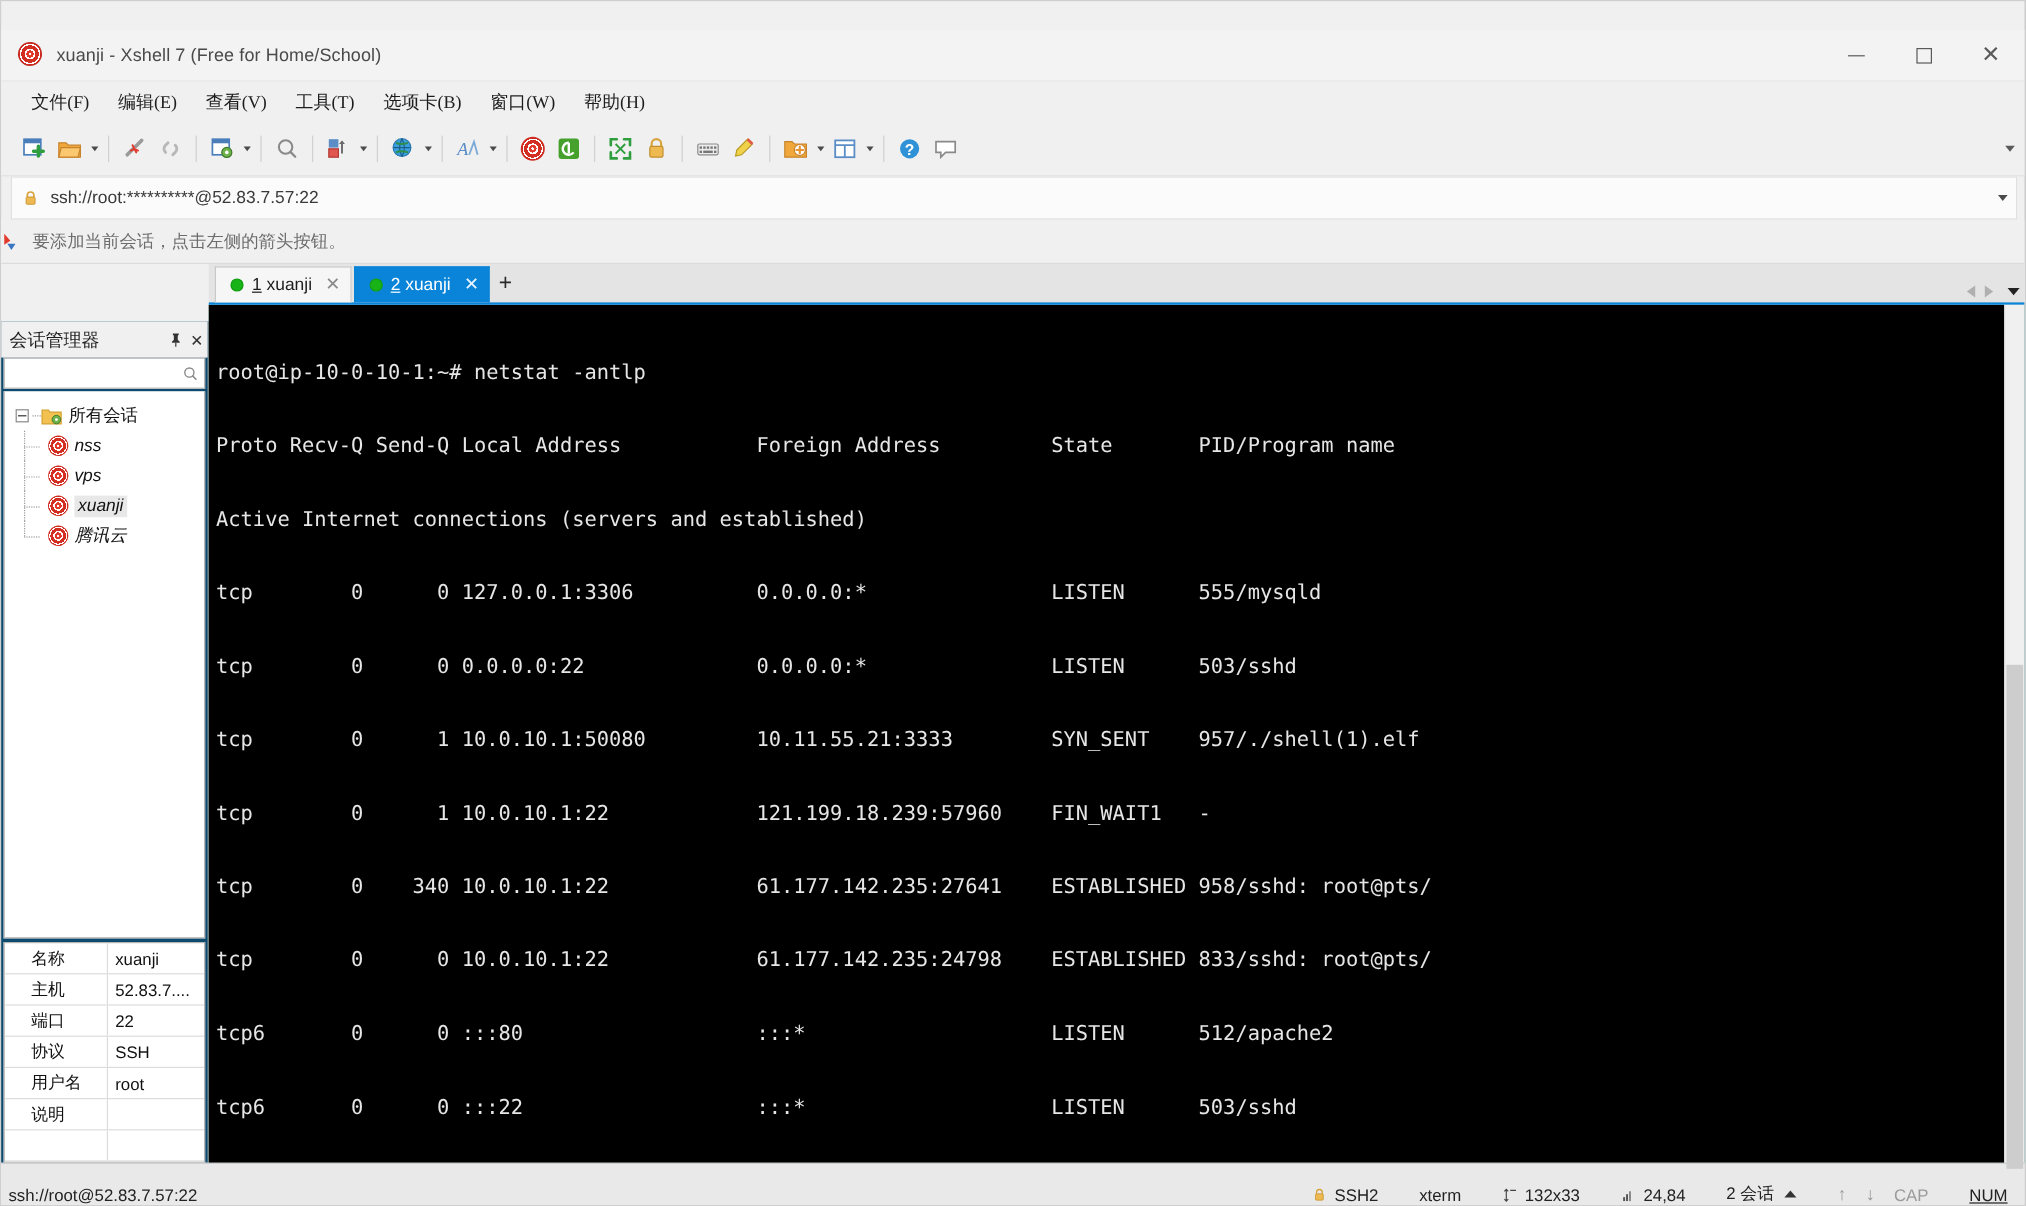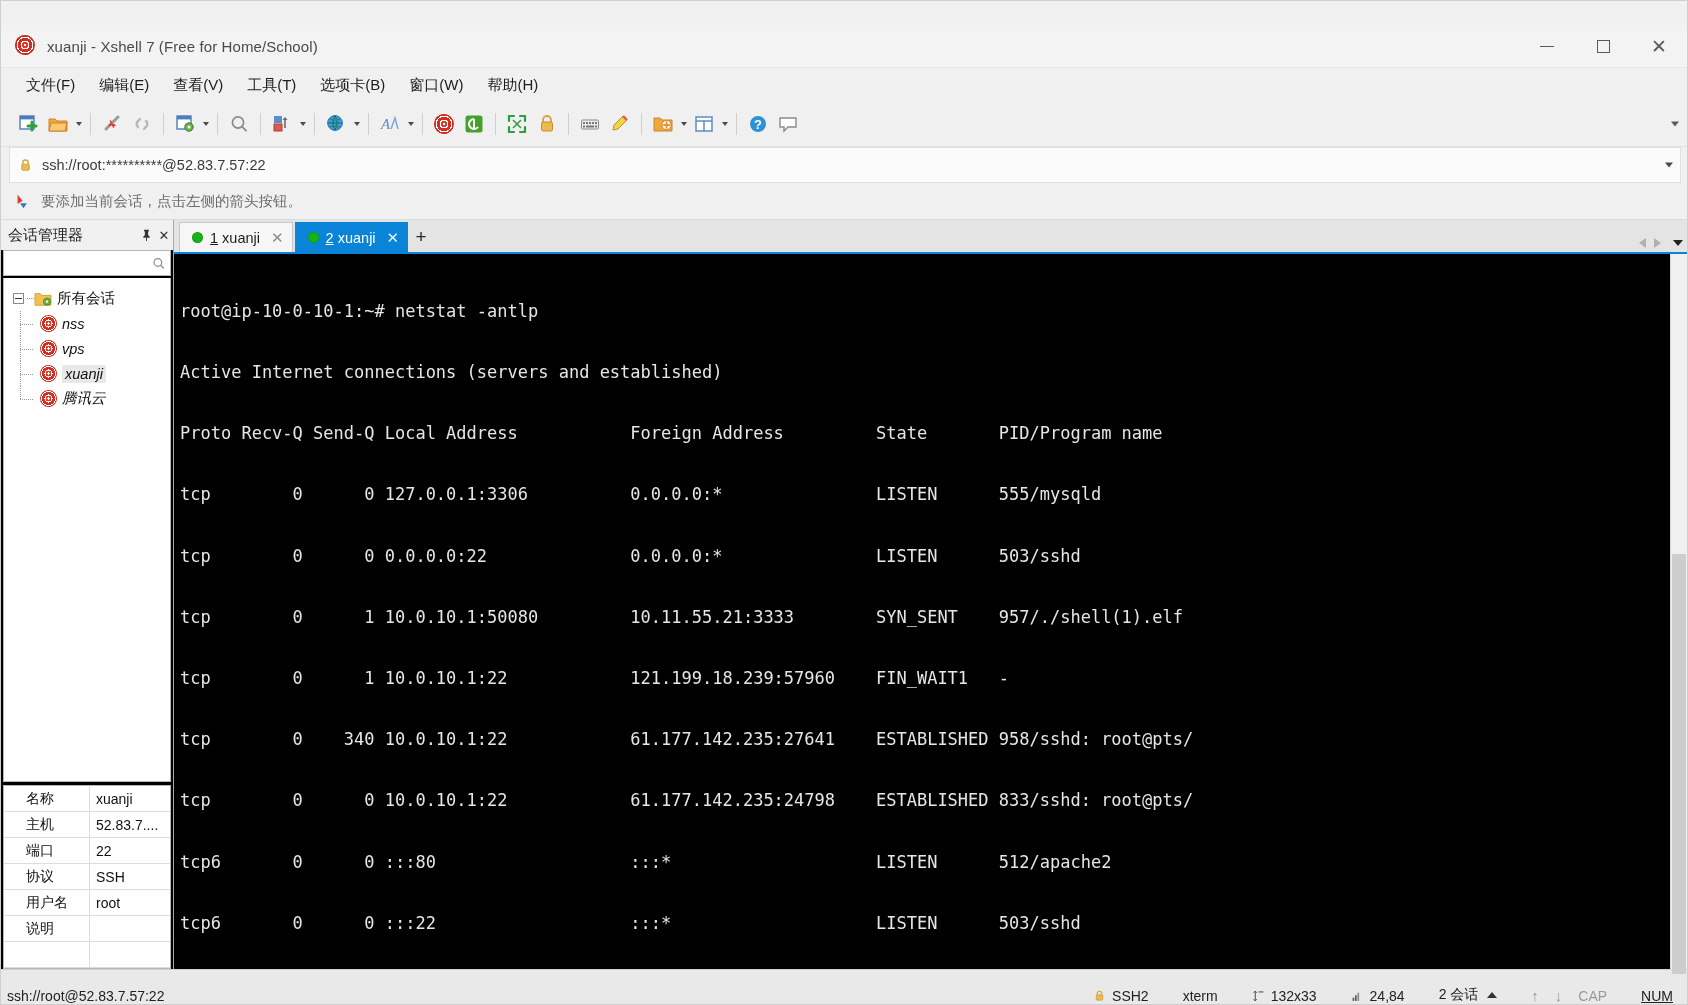--- a/index.html
+++ b/index.html
@@ -49,7 +49,7 @@
   
   .menubar{
     height:34px;min-height:34px;display:flex;align-items:center;
-    background:#f0f0f0;padding-left:14px;
+    background:#f0f0f0;padding-left:14px;font-family:Liberation Serif, serif;
   }
   .menu-item{
     font-size:15px;color:#1d1d1d;padding:5px 11px;margin-right:2px;white-space:nowrap;

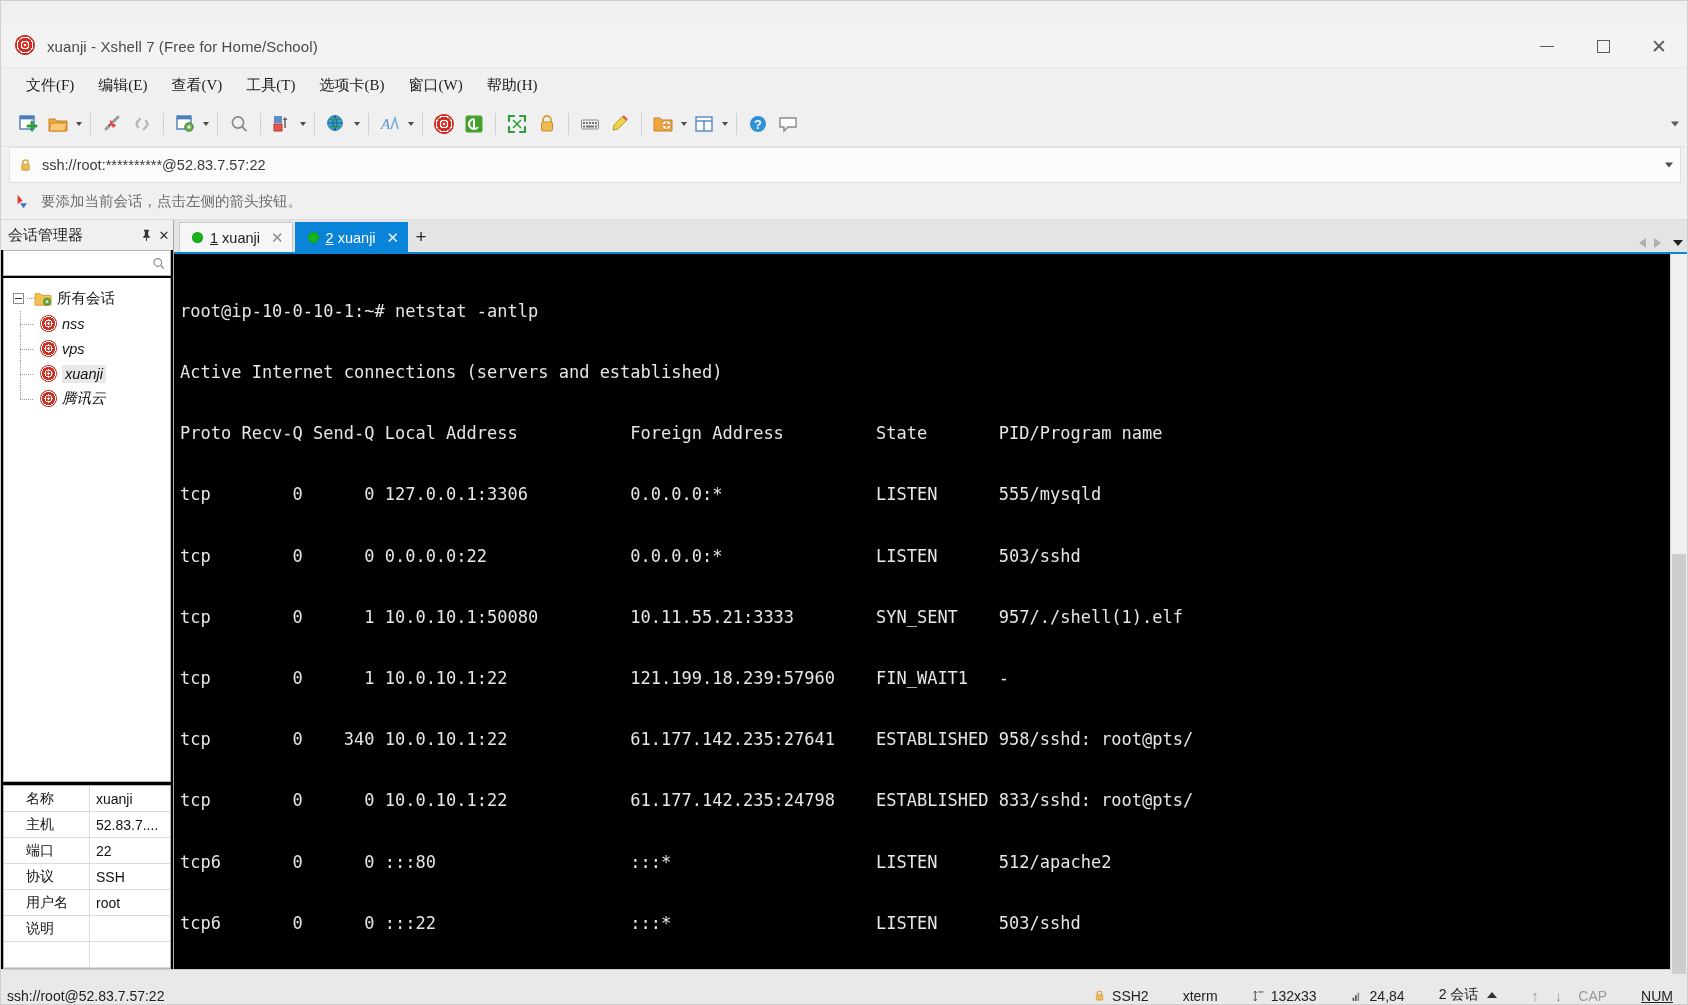--- a/index.html
+++ b/index.html
@@ -100,7 +100,7 @@
   
   .noticebar{
     height:36px;min-height:36px;display:flex;align-items:center;
-    background:#f0f0f0;padding-left:14px;border-bottom:1px solid #dcdcdc;
+    background:#f0f0f0;border-bottom:1px solid #dcdcdc;
   }
   .notice-icon{margin-right:9px;display:flex;align-items:center;}
   .notice-text{font-size:14.5px;color:#6d6d6d;white-space:nowrap;}

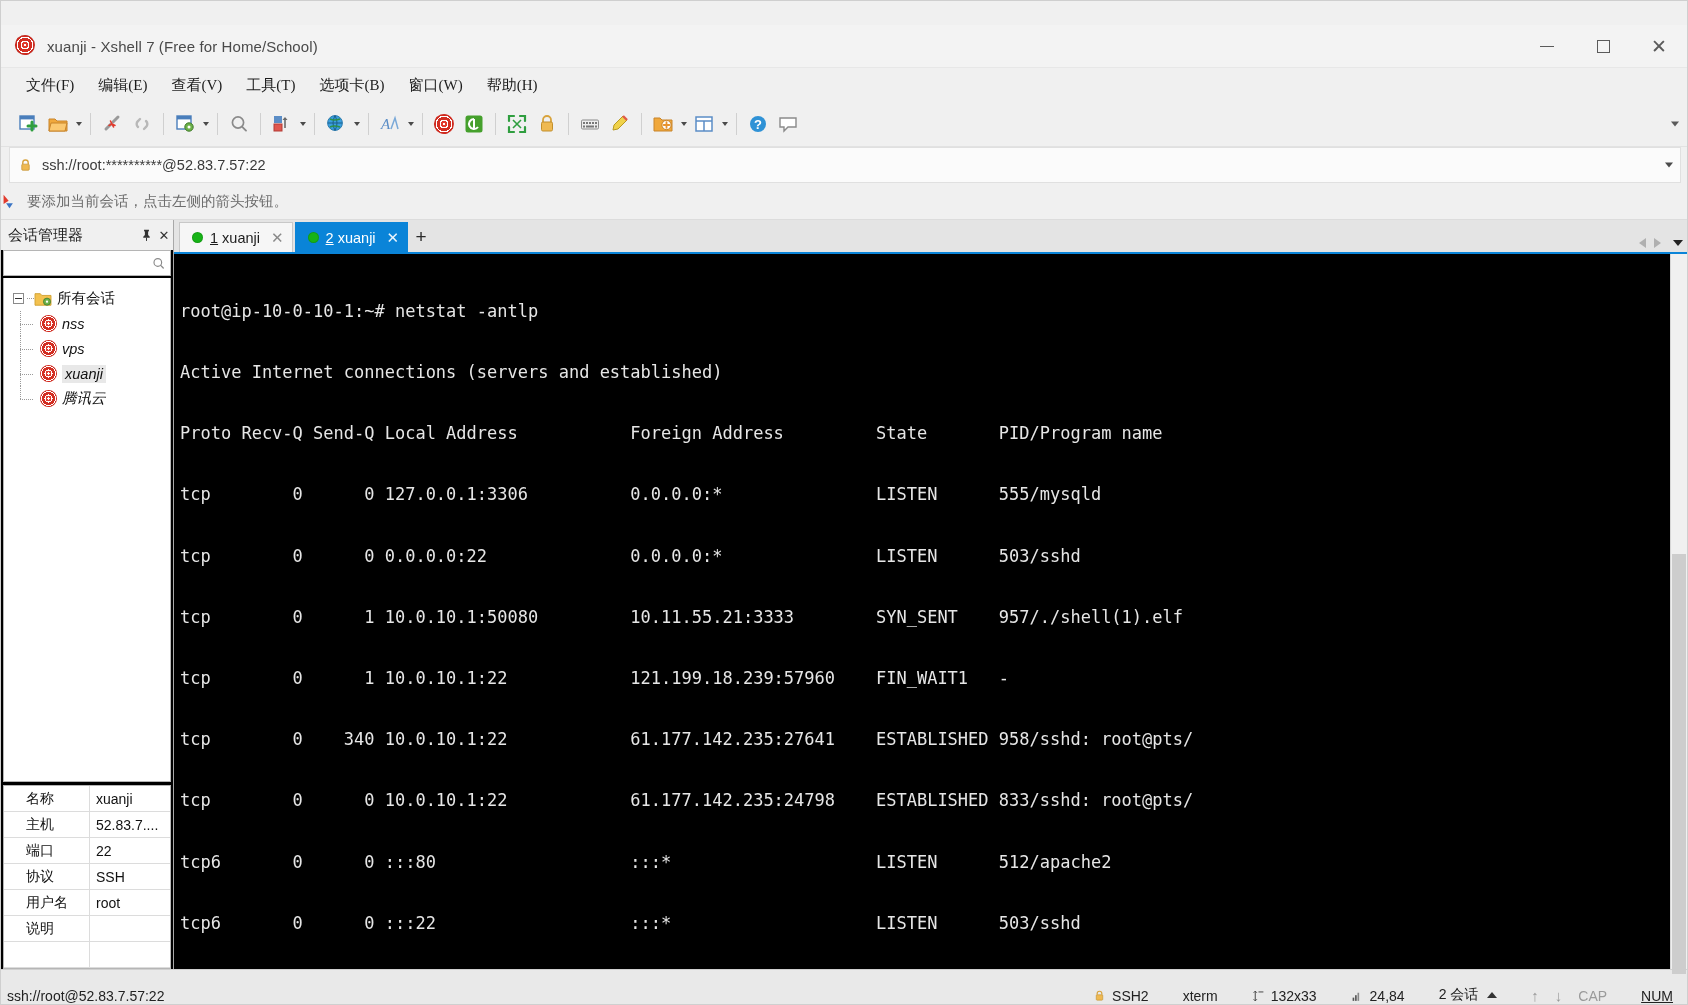--- a/index.html
+++ b/index.html
@@ -111,7 +111,7 @@
   
   .sidebar{
     width:173px;min-width:173px;display:flex;flex-direction:column;
-    background:#000000;border-right:1px solid #a8a8a8;box-sizing:border-box;
+    background:#0c4a6e;border-right:1px solid #a8a8a8;box-sizing:border-box;margin-top:48px;
   }
   .sb-header{
     height:30px;min-height:30px;display:flex;align-items:center;

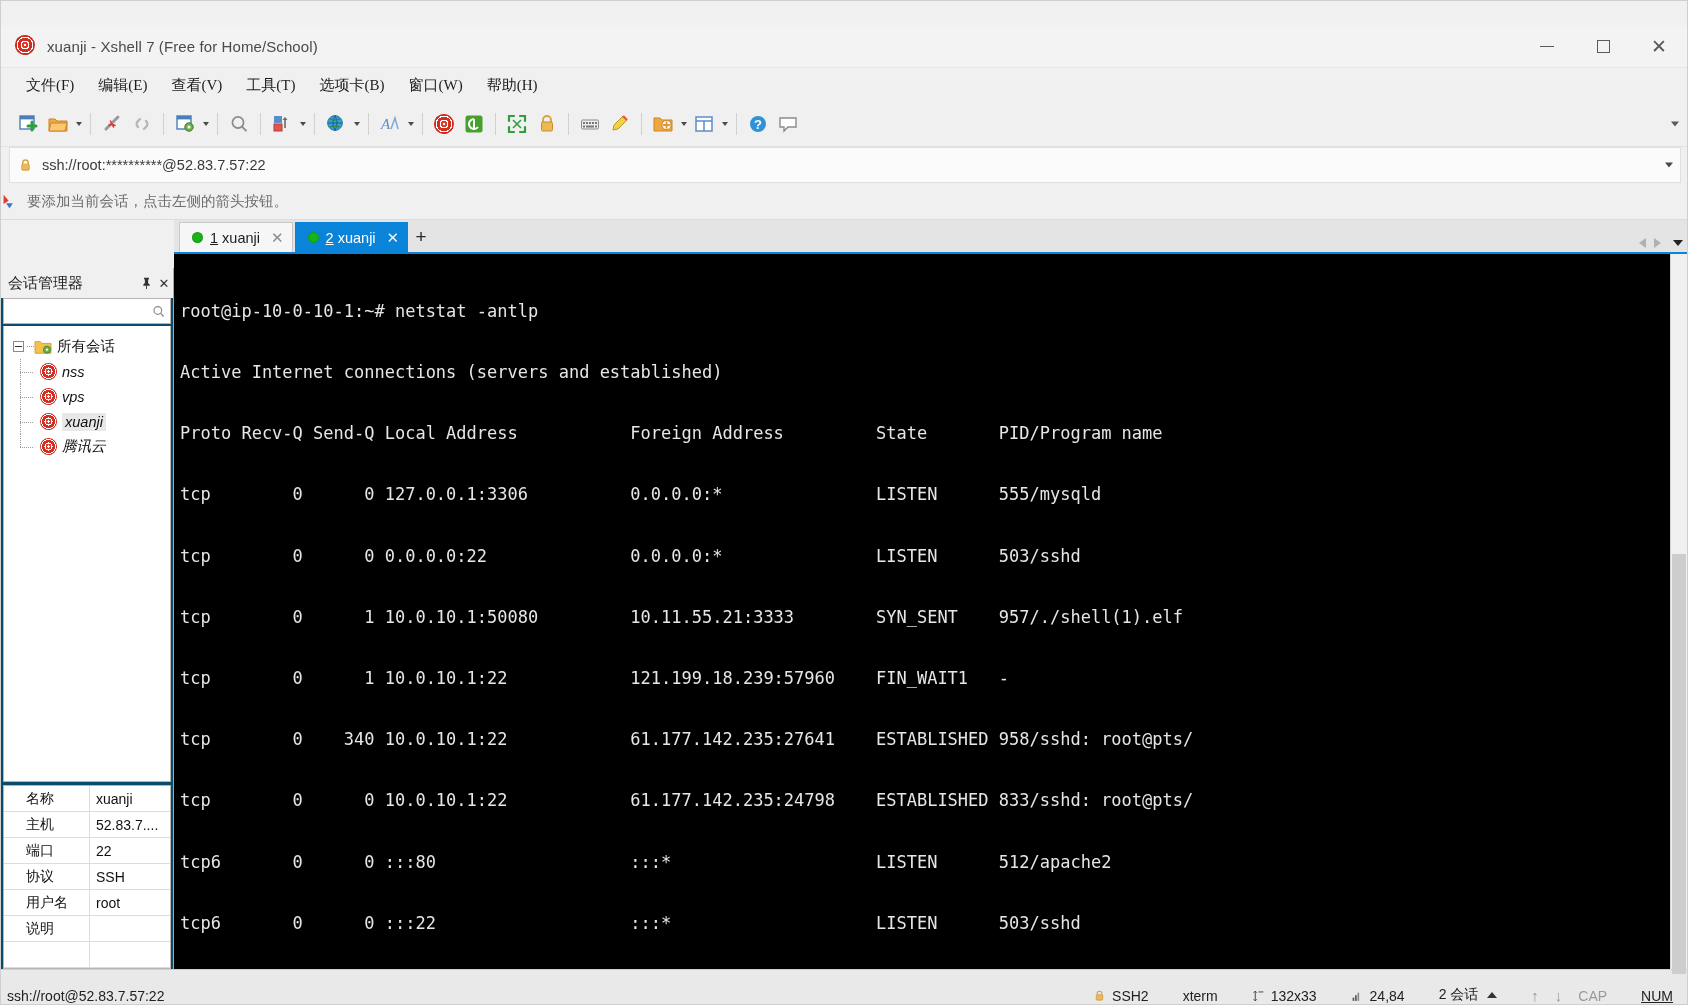--- a/index.html
+++ b/index.html
@@ -599,8 +599,8 @@
       <div class="termwrap">
         <div class="terminal">
           <div class="term-line">root@ip-10-0-10-1:~# netstat -antlp</div>
+          <div class="term-line">Proto Recv-Q Send-Q Local Address           Foreign Address         State       PID/Program name</div>
           <div class="term-line">Active Internet connections (servers and established)</div>
-          <div class="term-line">Proto Recv-Q Send-Q Local Address           Foreign Address         State       PID/Program name</div>
           <div class="term-line">tcp        0      0 127.0.0.1:3306          0.0.0.0:*               LISTEN      555/mysqld</div>
           <div class="term-line">tcp        0      0 0.0.0.0:22              0.0.0.0:*               LISTEN      503/sshd</div>
           <div class="term-line">tcp        0      1 10.0.10.1:50080         10.11.55.21:3333        SYN_SENT    957/./shell(1).elf</div>

